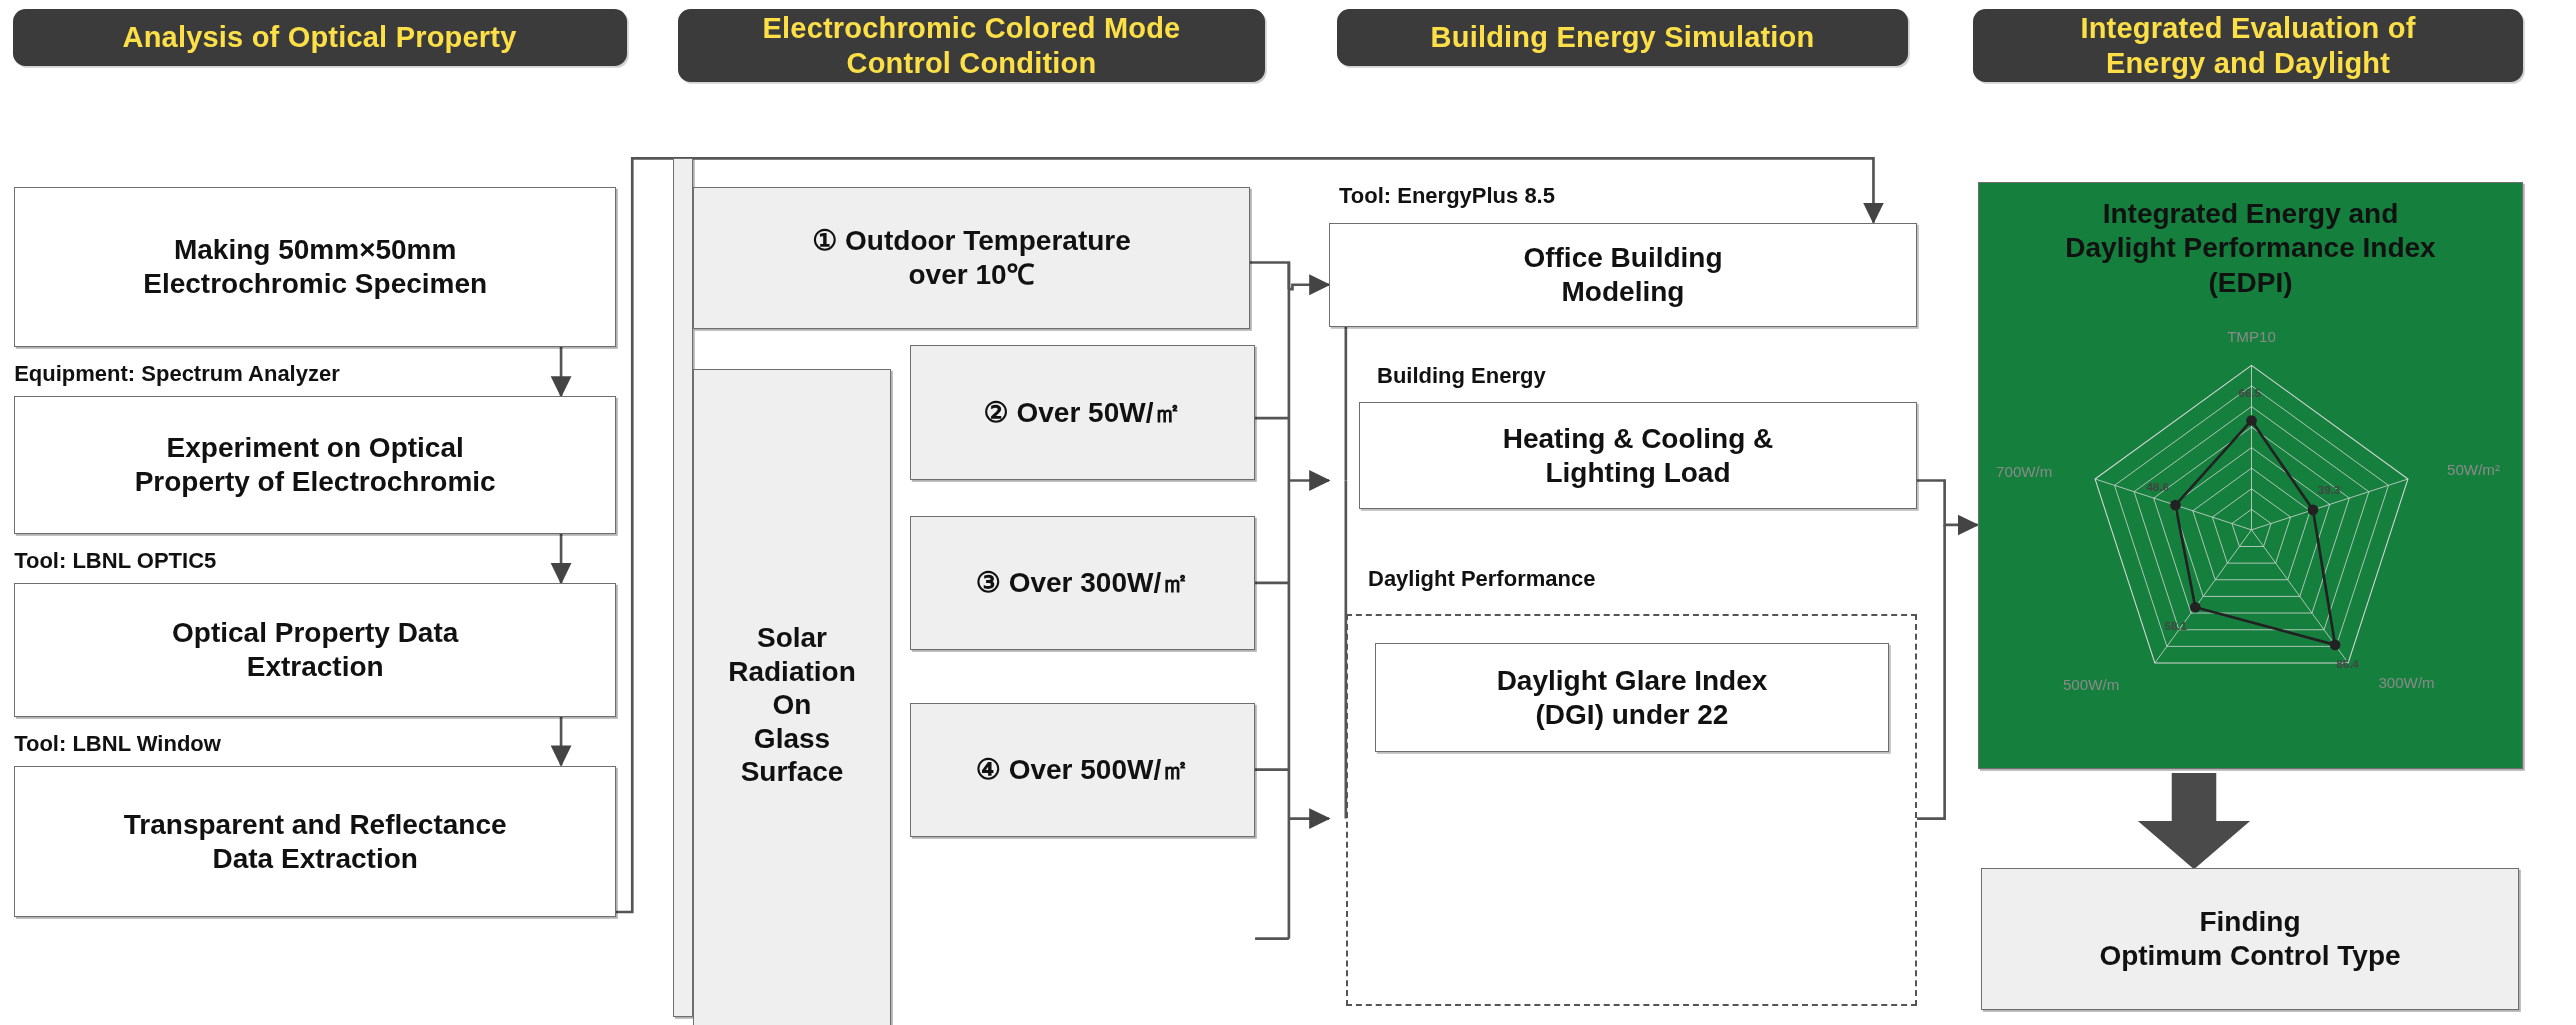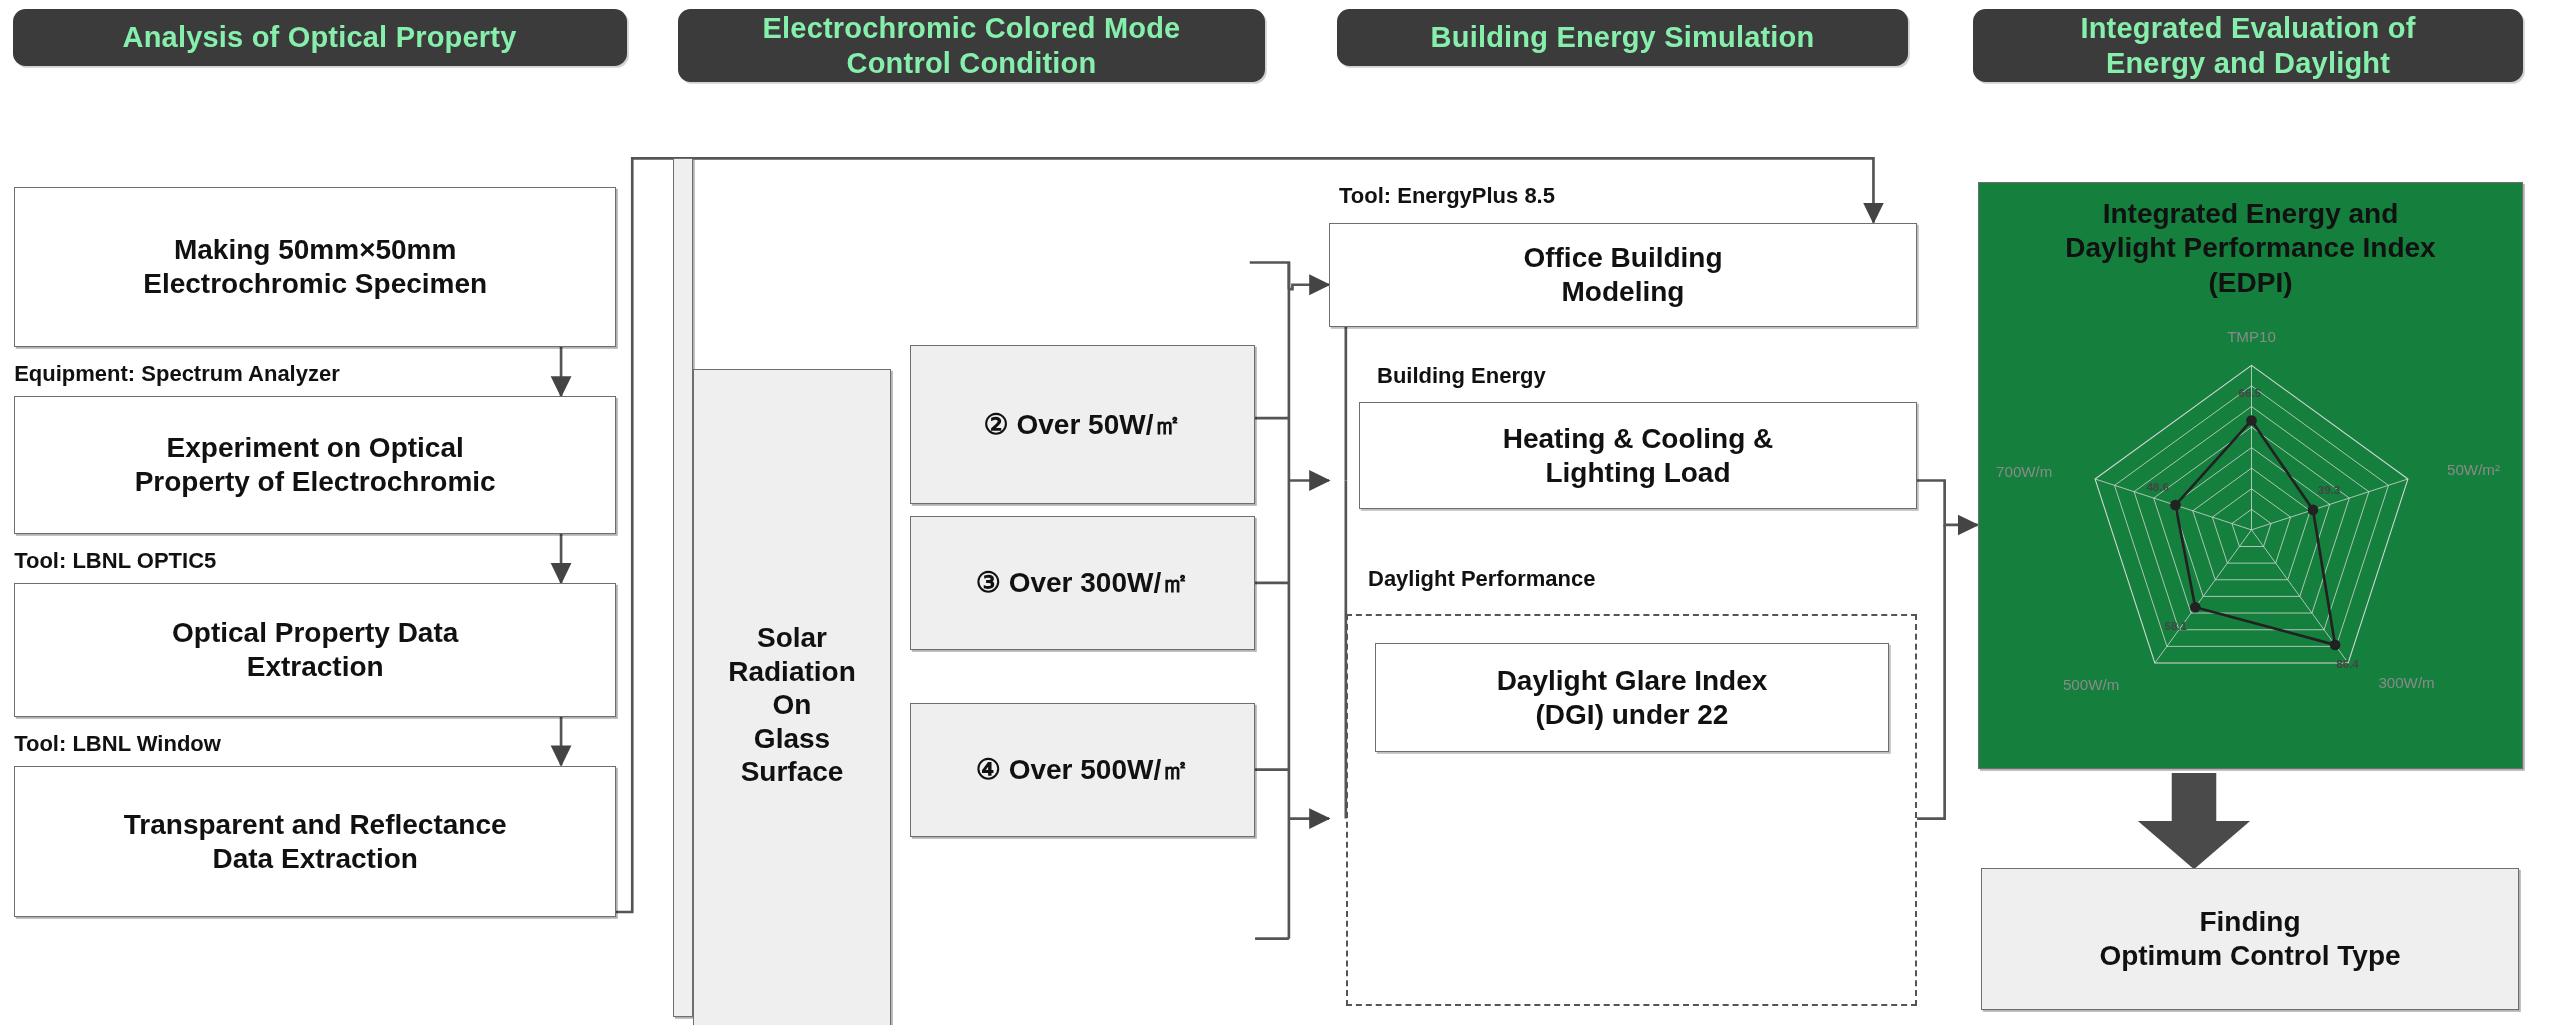--- a/index.html
+++ b/index.html
@@ -20,7 +20,7 @@
   .pill{
     position:absolute;
     background:#3b3b3b;
-    color:#86efac;
+    color:#fde047;
     border-radius:12.5px;
     display:flex;
     align-items:center;

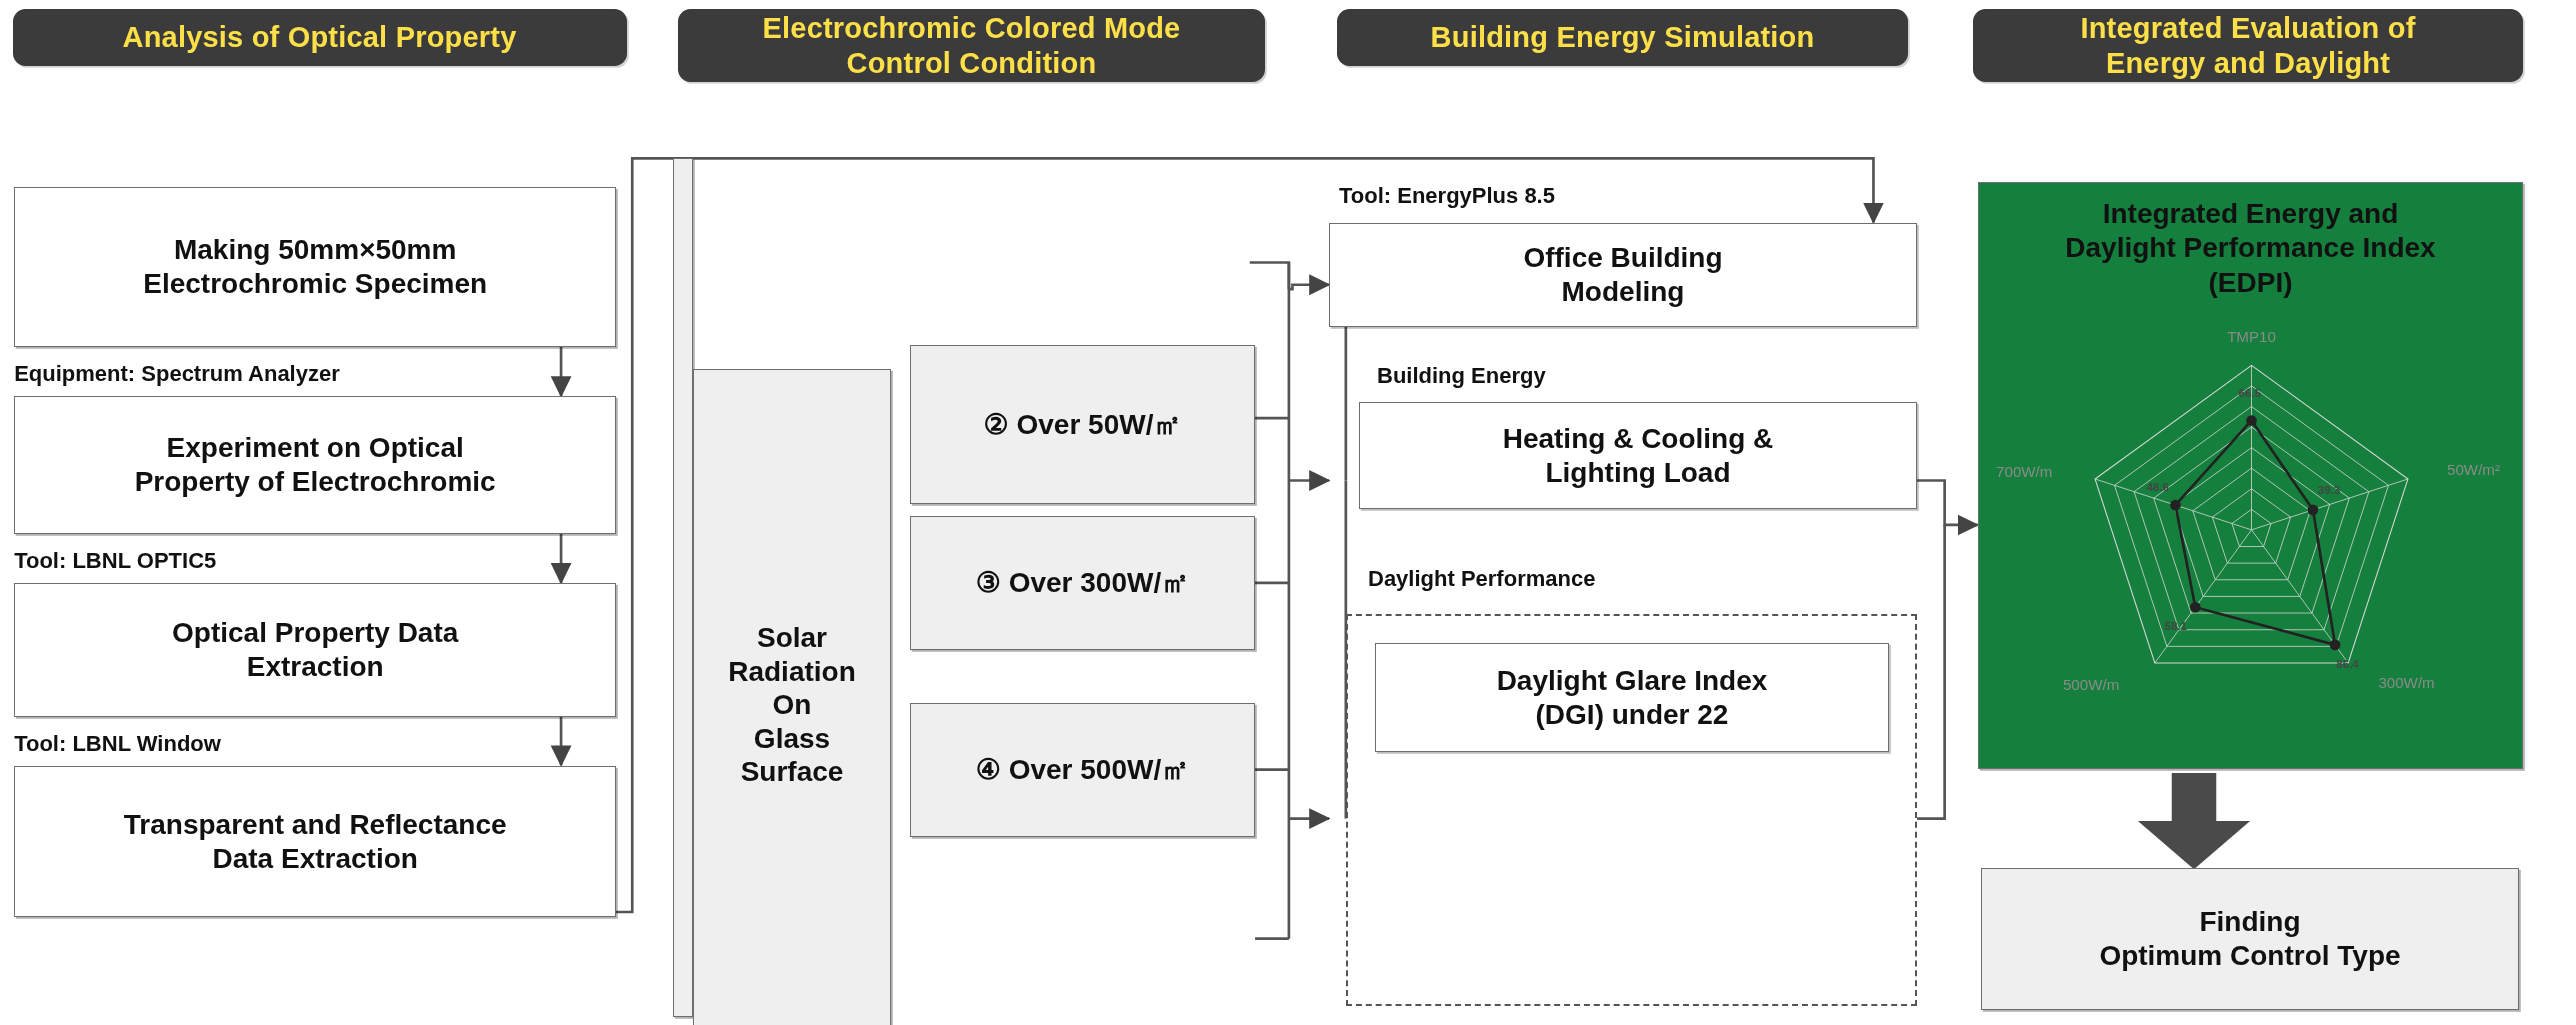--- a/index.html
+++ b/index.html
@@ -176,6 +176,8 @@
 
   <div class="box gray" style="left:673px; top:158px; width:19.6px; height:859px; border:1.8px solid #6e6e6e; background:#efefef;"></div>
 
+  <div class="box gray" style="left:693px; top:187px; width:557px; height:142px; white-space:pre-line;">① Outdoor Temperature
+over 10℃</div>
 
   <div class="box gray" style="left:693px; top:345px; width:198px; height:672px; white-space:pre-line;margin-top:24px;">Solar
 Radiation

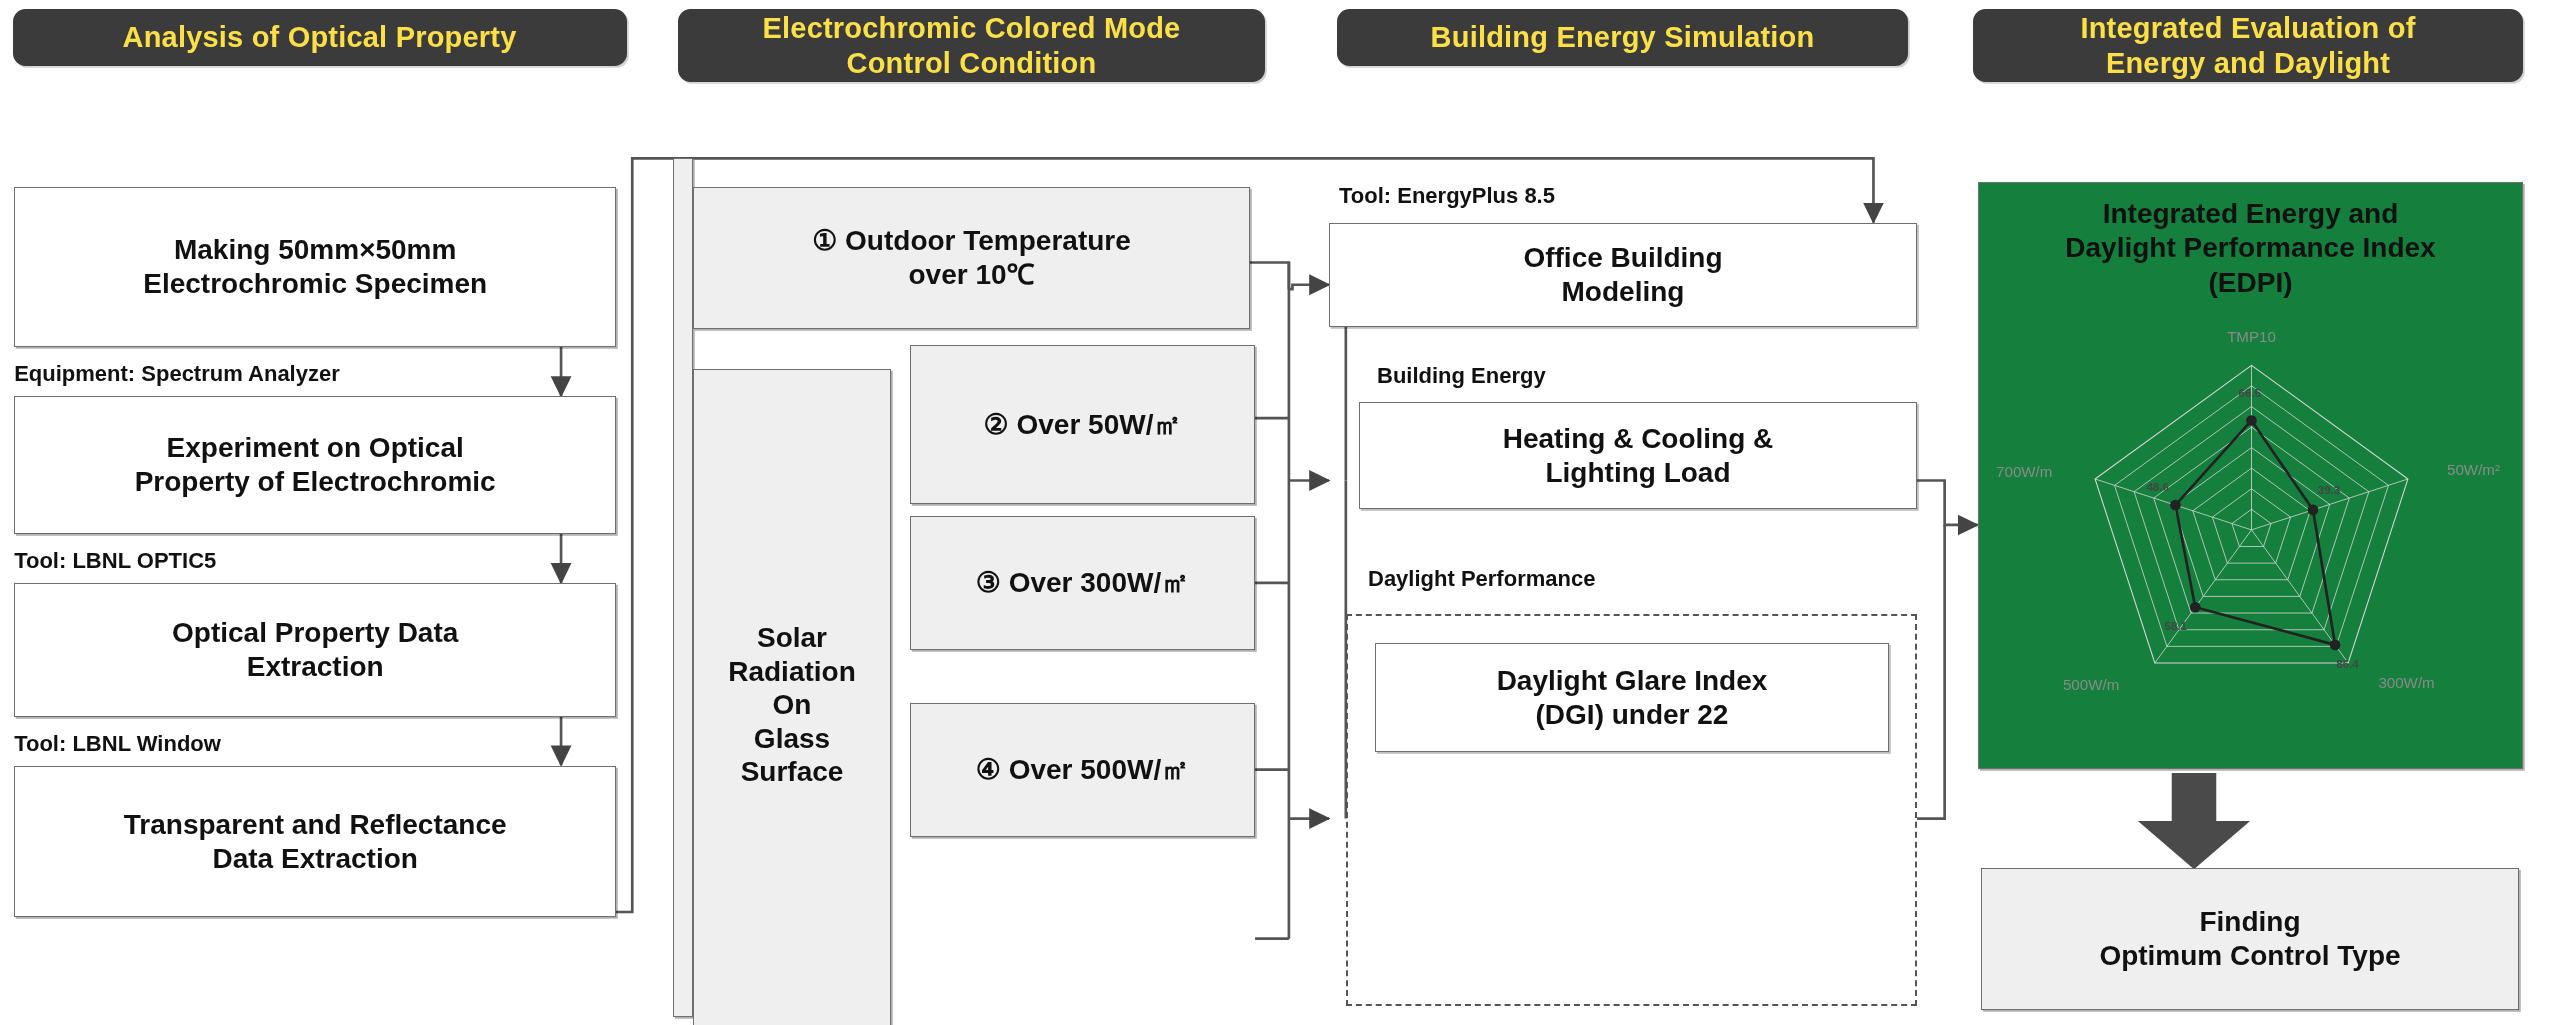--- a/index.html
+++ b/index.html
@@ -185,7 +185,7 @@
 Glass
 Surface</div>
 
-  <div class="box gray" style="left:910px; top:345px; width:345px; height:159px;">② Over 50W/㎡</div>
+  <div class="box gray" style="left:910px; top:345px; width:345px; height:135px;">② Over 50W/㎡</div>
 
   <div class="box gray" style="left:910px; top:516px; width:345px; height:134px;">③ Over 300W/㎡</div>
 

